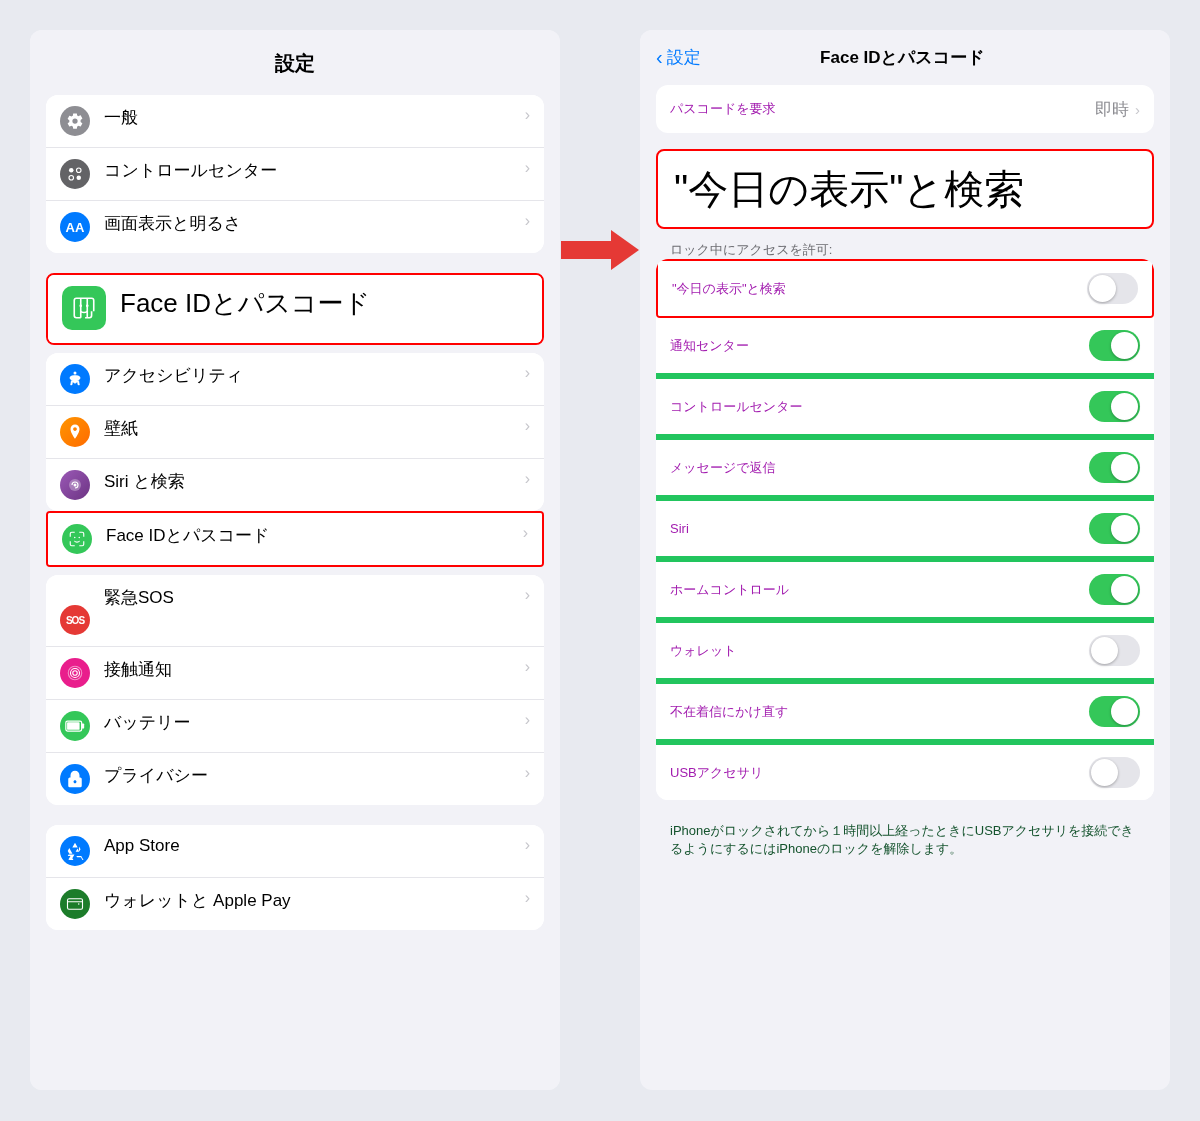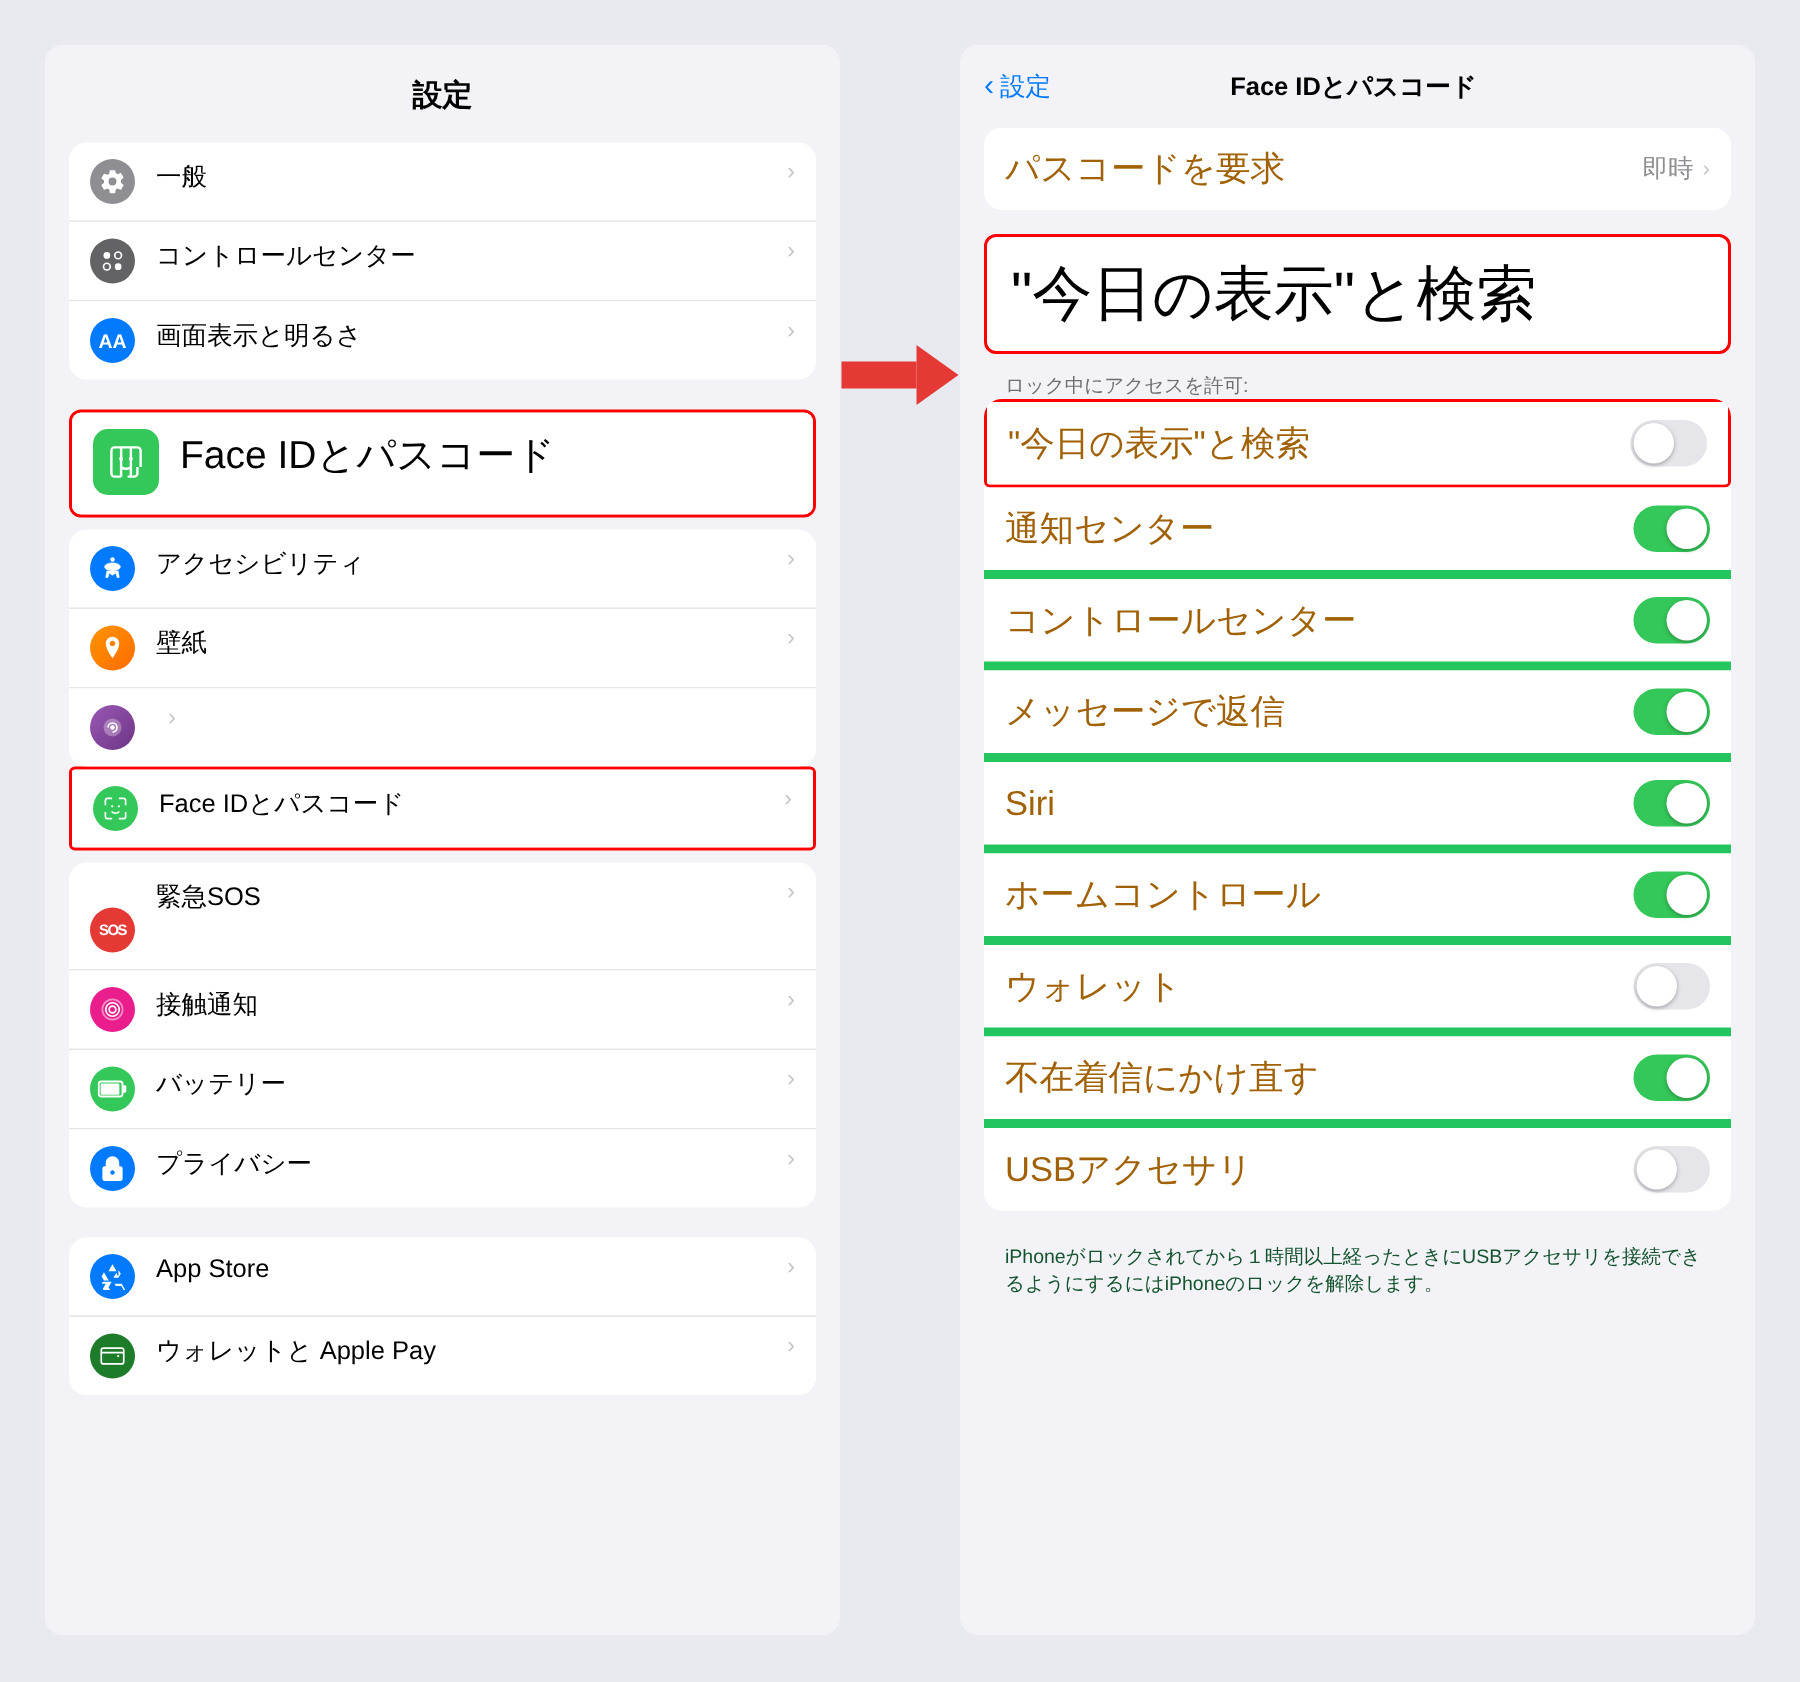--- a/index.html
+++ b/index.html
@@ -183,8 +183,8 @@
 
     .right-item-label {
       flex: 1;
-      font-size: 23px;
-      color: #a16207;
+      font-size: 13px;
+      color: #a21caf;
     }
 
     .right-item-value {

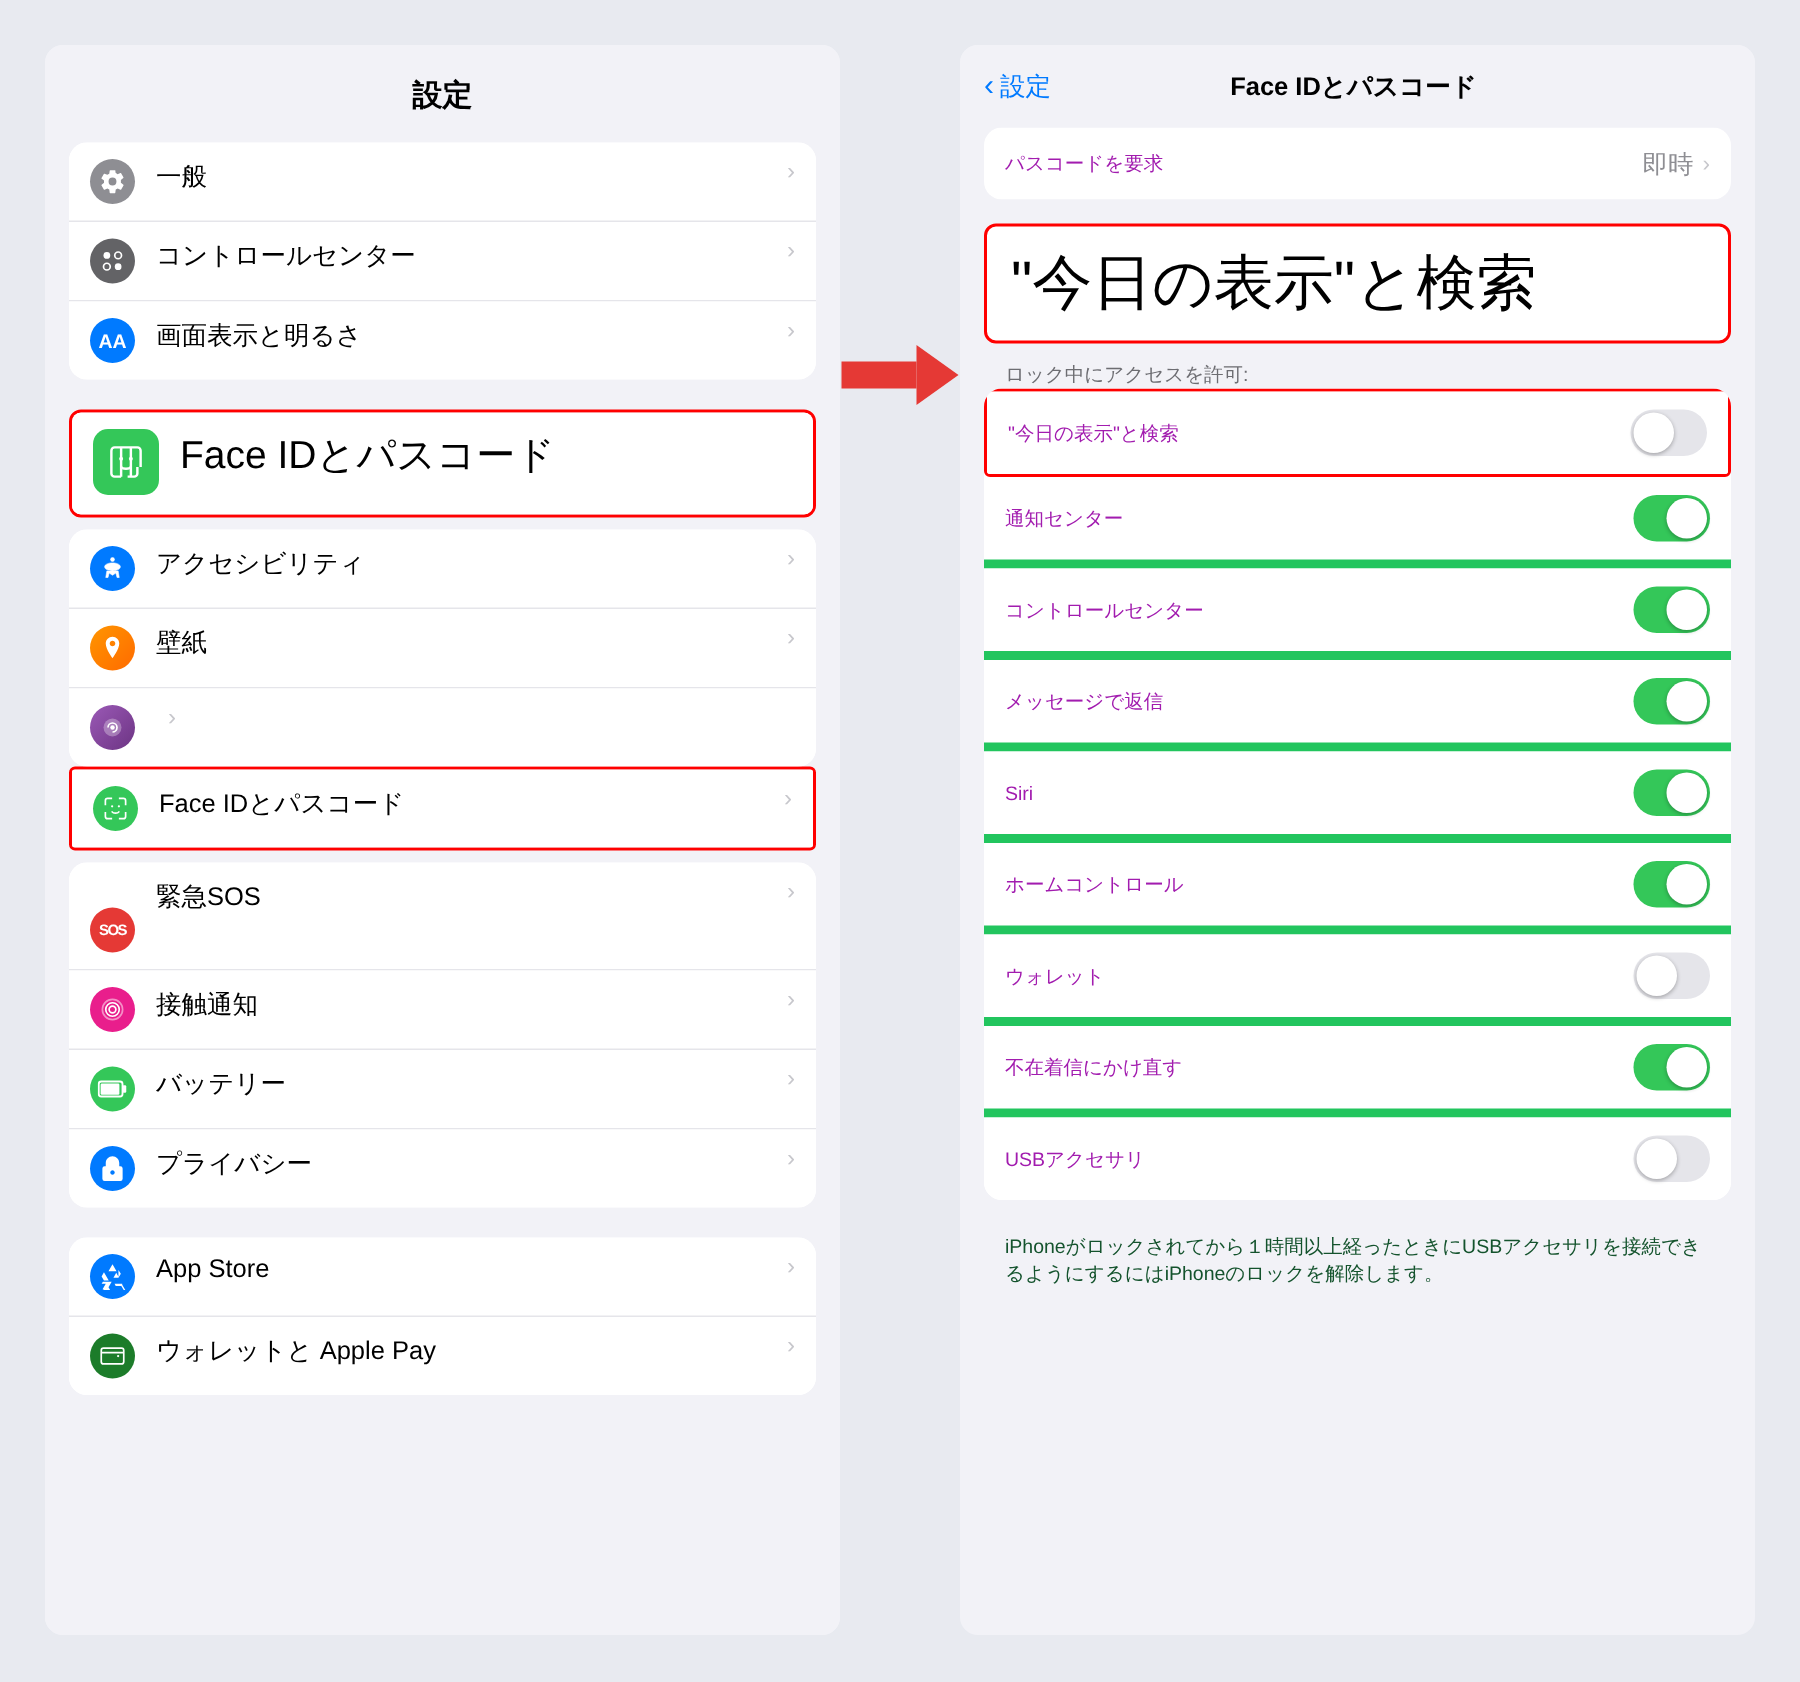--- a/index.html
+++ b/index.html
@@ -340,6 +340,7 @@
               <circle cx="12" cy="12" r="2" fill="white"></circle>
             </svg>
         </div>
+        <span class="item-label">Siri と検索</span>
         <span class="item-chevron">›</span>
       </div>
     </div>

